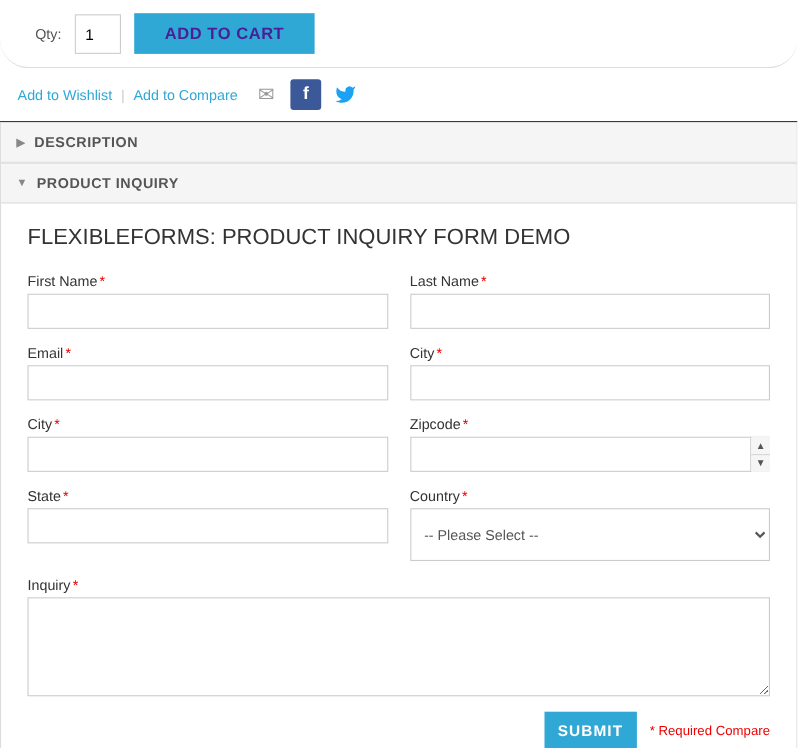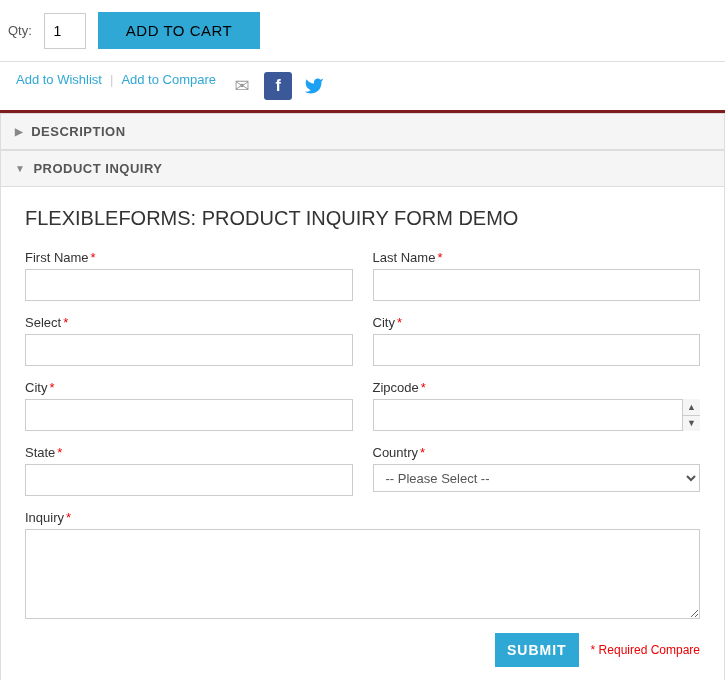--- a/index.html
+++ b/index.html
@@ -15,9 +15,10 @@
     .top-bar {
       display: flex;
       align-items: center;
-      padding: 12px 8px;
+      padding: 12px 32px;
       border-bottom: 1px solid #ddd;
       gap: 12px;
+      border-radius: 26px;
     }
     .qty-label {
       font-size: 13px;

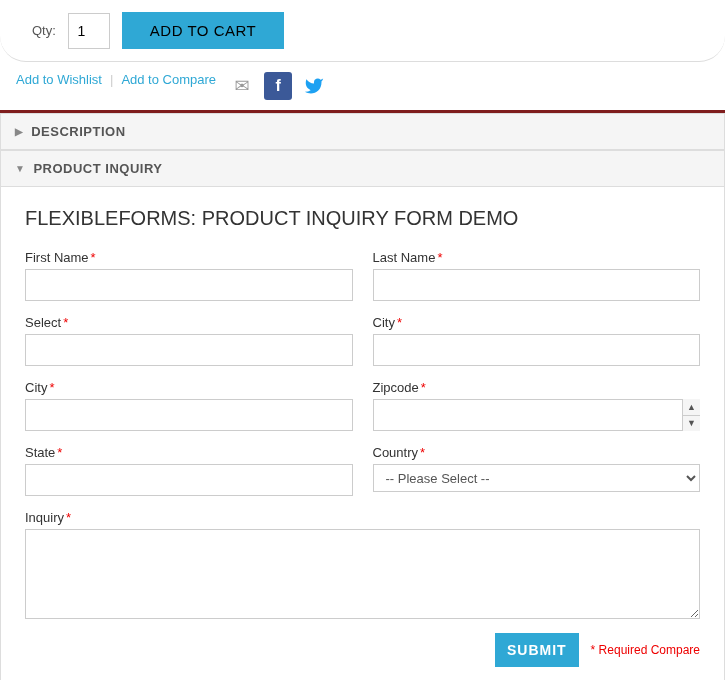--- a/index.html
+++ b/index.html
@@ -34,11 +34,11 @@
     }
     .add-to-cart-btn {
       background: #2fa8d5;
-      color: #000000;
+      color: #4c1d95;
       border: none;
       padding: 10px 28px;
       font-size: 15px;
-      font-weight: normal;
+      font-weight: bold;
       letter-spacing: 0.5px;
       cursor: pointer;
       text-transform: uppercase;

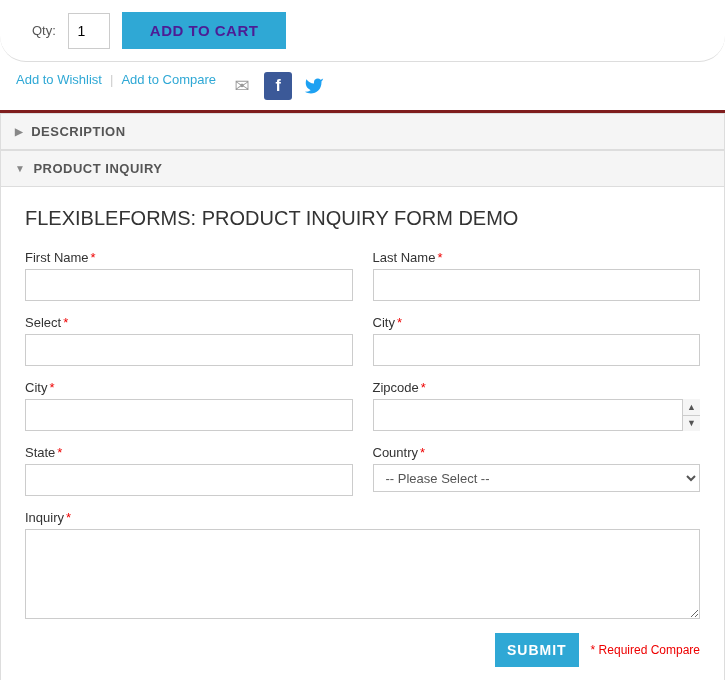--- a/index.html
+++ b/index.html
@@ -47,8 +47,9 @@
     
     .social-bar {
       display: flex;
+      align-items: center;
       padding: 10px 16px;
-      border-bottom: 3px solid #7f1d1d;
+      border-bottom: 1px solid #7f1d1d;
       gap: 0;
     }
     .wishlist-link, .compare-link {

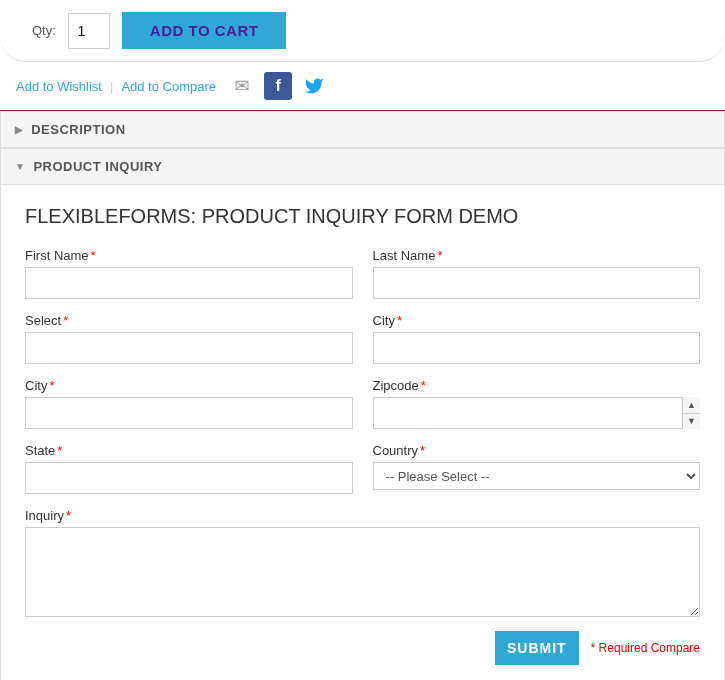--- a/index.html
+++ b/index.html
@@ -295,7 +295,7 @@
     <div class="form-row">
       <div class="form-group">
         <label class="form-label">
-          <span>Select</span><span class="required-star">*</span>
+          <span>Email</span><span class="required-star">*</span>
         </label>
         <input class="form-input" type="email" style="">
       </div>

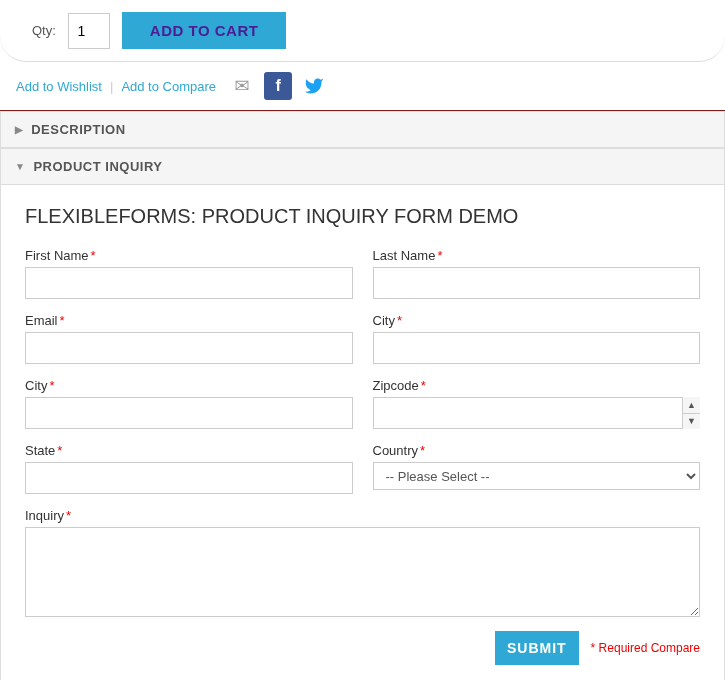--- a/index.html
+++ b/index.html
@@ -194,7 +194,7 @@
       border: 1px solid #ccc;
       padding: 5px 8px;
       font-size: 13px;
-      height: 28px;
+      height: 48px;
       outline: none;
       width: 100%;
       background: #fff;

